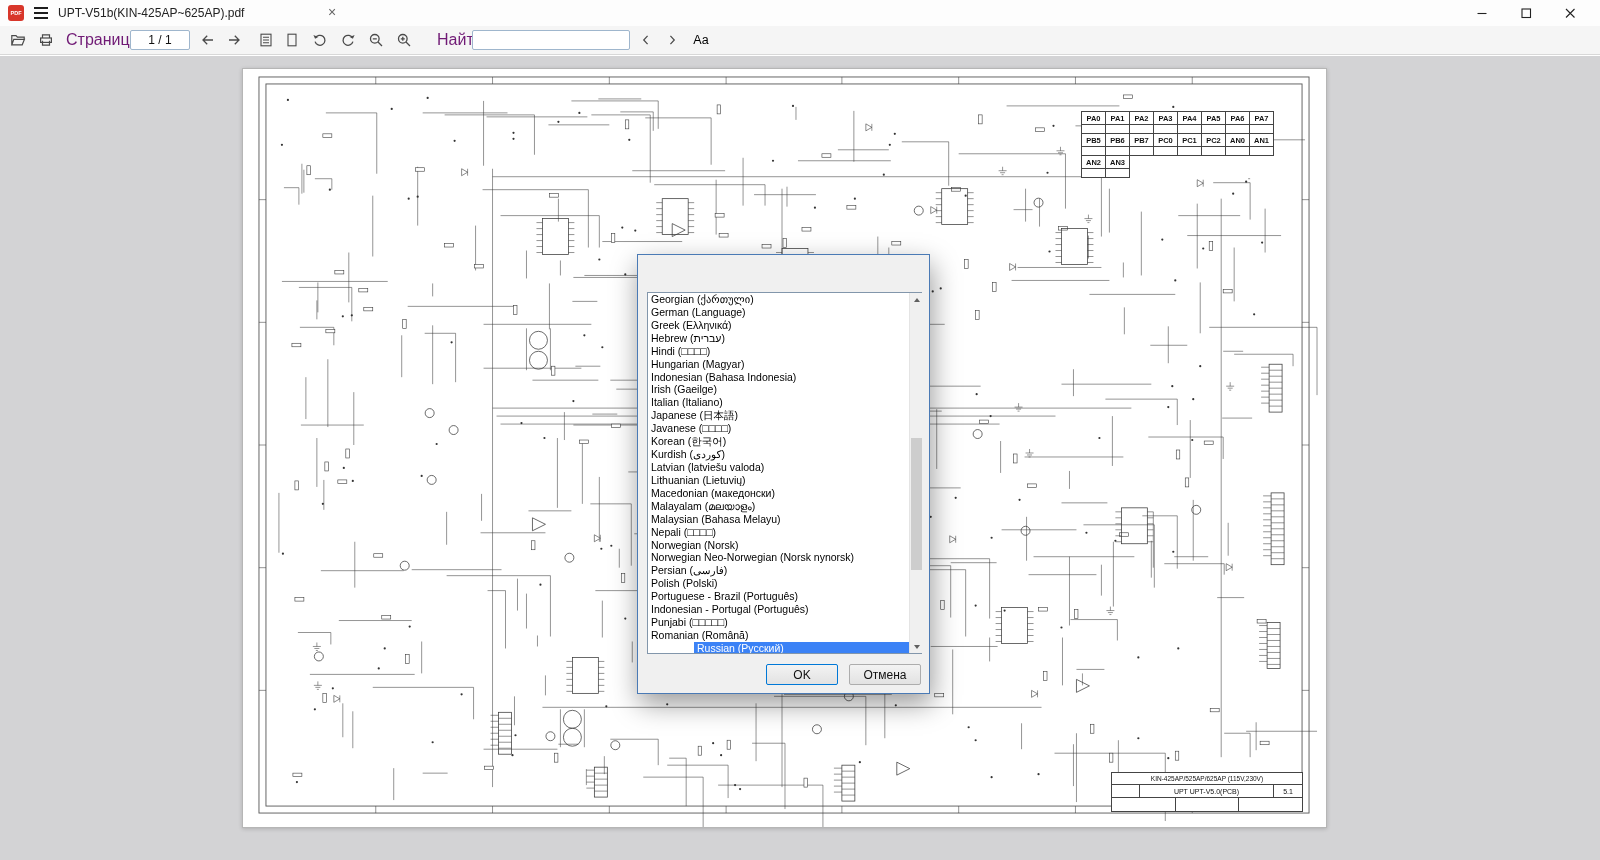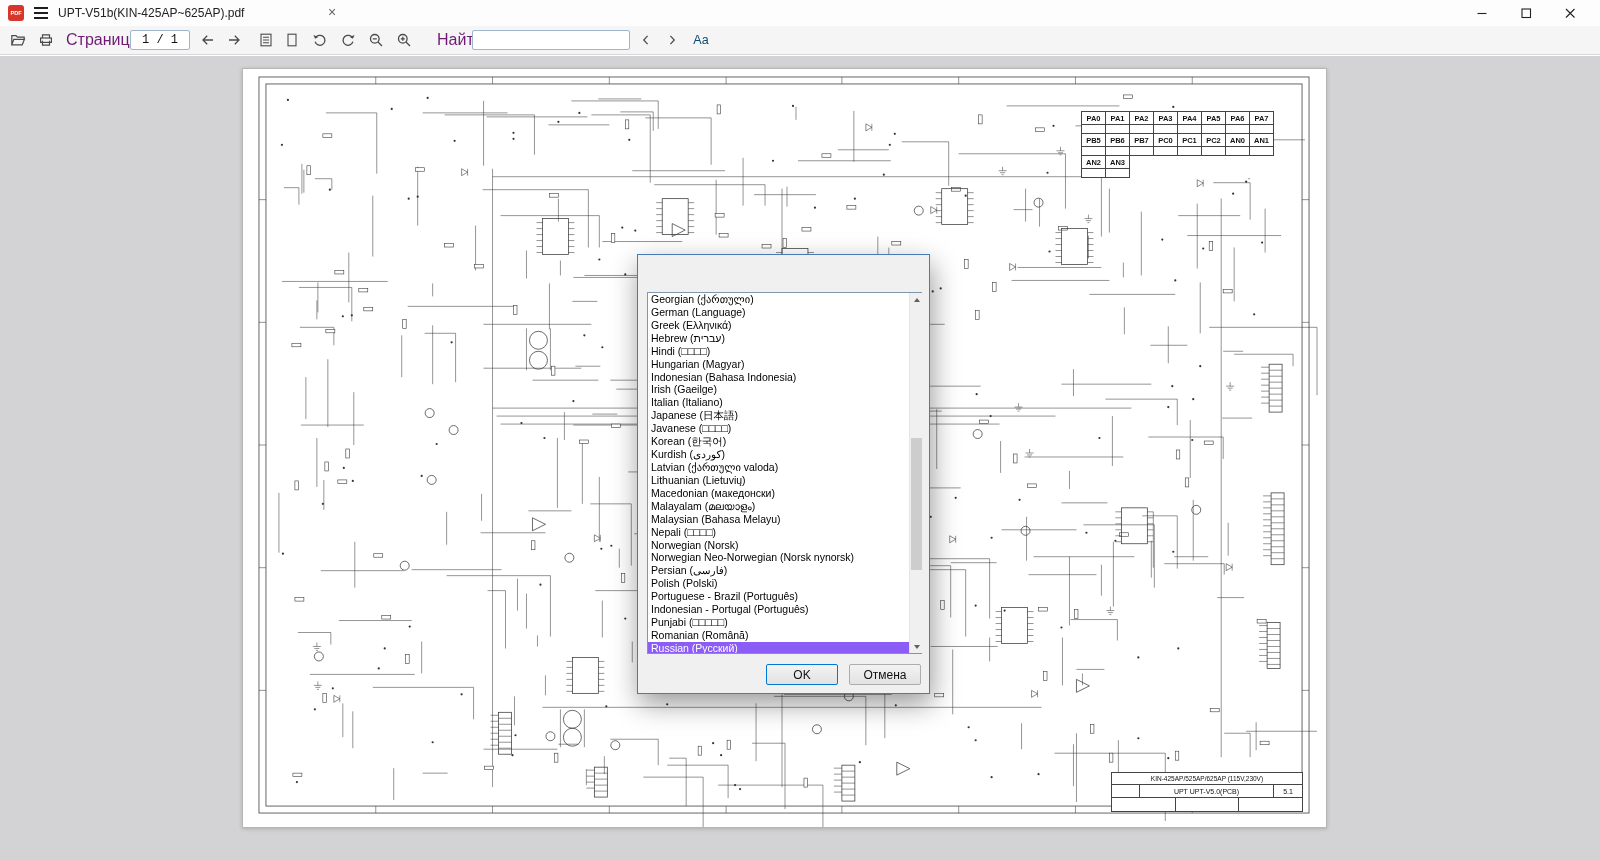--- a/index.html
+++ b/index.html
@@ -22,7 +22,7 @@
   .toolbar { position:absolute; left:0; top:26px; width:1600px; height:29px; background:#f5f5f5; border-bottom:1px solid #d8d8d8; }
   .tbtn { position:absolute; top:2px; width:24px; height:24px; display:flex; align-items:center; justify-content:center; border-radius:3px; cursor:pointer; }
   .tlabel { position:absolute; top:0; height:28px; line-height:28px; font-size:16px; color:#701a75; }
-  .tinput { position:absolute; top:4px; height:20px; border:1px solid #9fb6cd; background:#fff; font-size:12px; font-family:Liberation Mono, monospace; color:#111; border-radius:2px; padding:0 4px; }
+  .tinput { position:absolute; top:4px; height:20px; border:1px solid #9fb6cd; background:#fff; font-size:12px; font-family:Liberation Sans, sans-serif; color:#111; border-radius:2px; padding:0 4px; }
   #page-input { left:130px; width:60px; text-align:center; }
   #find-input { left:472px; width:158px; }
   .match-case { position:absolute; left:688px; top:2px; width:26px; height:24px; display:flex; align-items:center; justify-content:center; font-size:12.5px; color:#0c4a6e; cursor:pointer; }

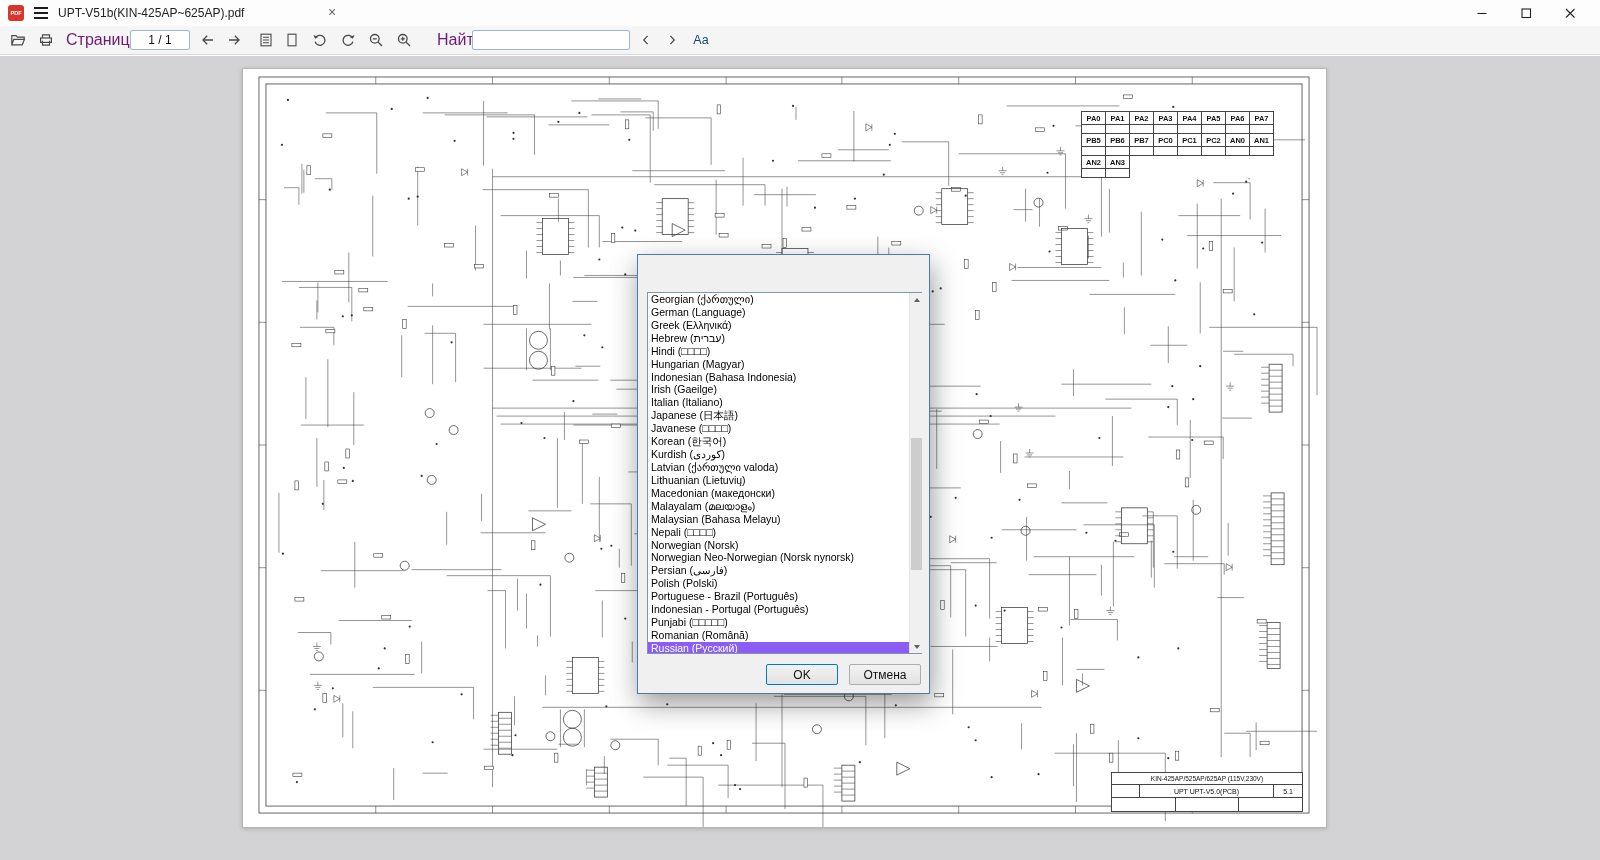--- a/index.html
+++ b/index.html
@@ -25,7 +25,7 @@
   .tinput { position:absolute; top:4px; height:20px; border:1px solid #9fb6cd; background:#fff; font-size:12px; font-family:Liberation Sans, sans-serif; color:#111; border-radius:2px; padding:0 4px; }
   #page-input { left:130px; width:60px; text-align:center; }
   #find-input { left:472px; width:158px; }
-  .match-case { position:absolute; left:688px; top:2px; width:26px; height:24px; display:flex; align-items:center; justify-content:center; font-size:12.5px; color:#0c4a6e; cursor:pointer; }
+  .match-case { position:absolute; left:688px; top:2px; width:26px; height:24px; display:flex; align-items:center; justify-content:center; font-size:12.5px; color:#000000; cursor:pointer; }
 
   
   .canvas { position:absolute; left:0; top:56px; width:1600px; height:804px; background:#d3d3d5; }

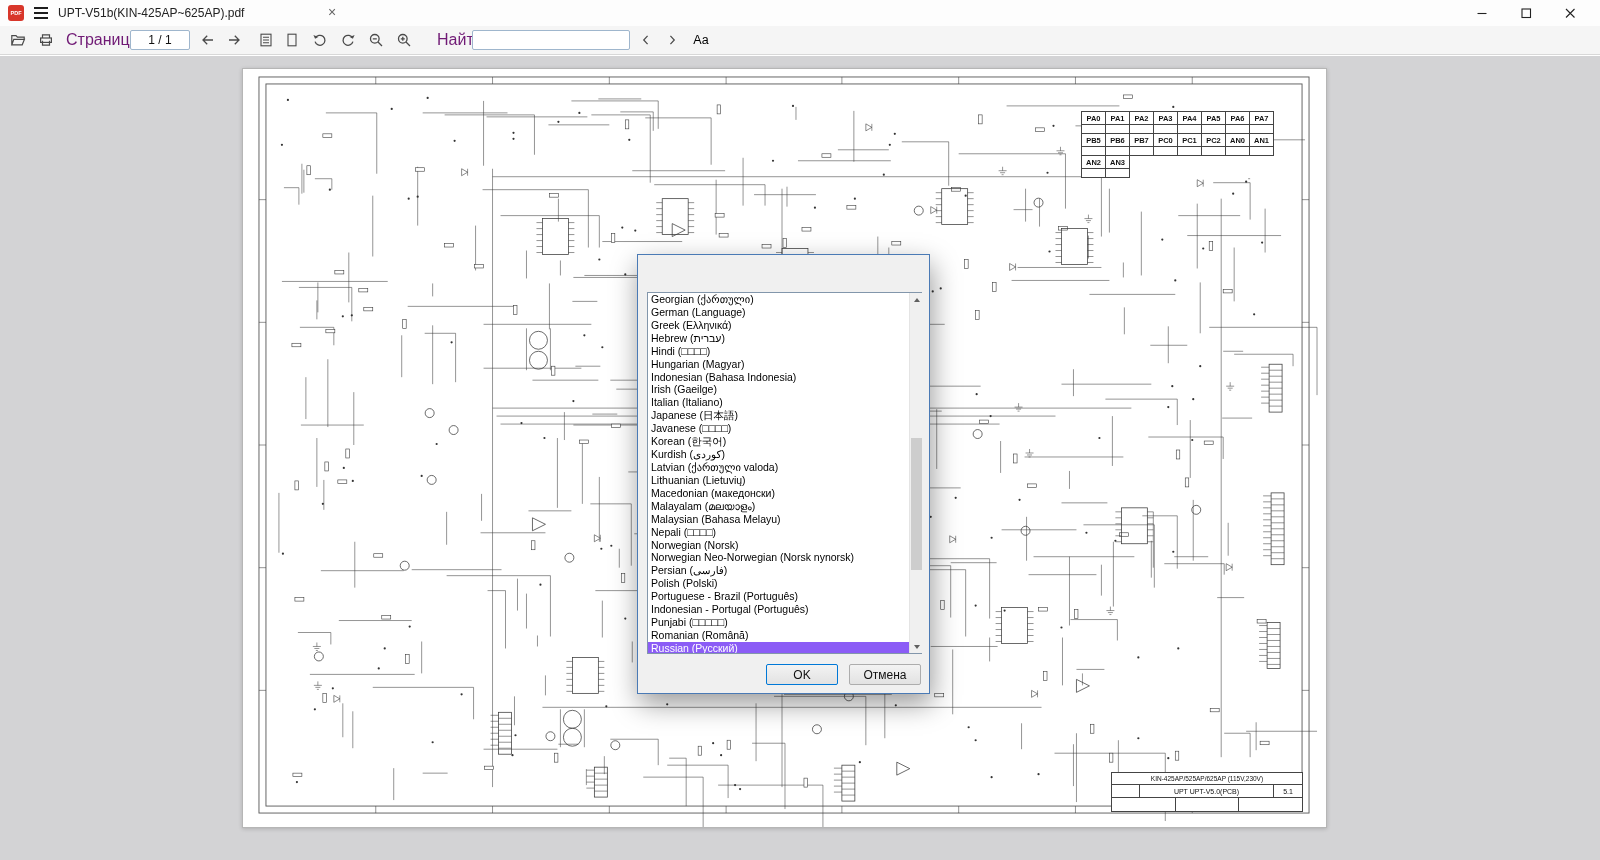--- a/index.html
+++ b/index.html
@@ -1083,7 +1083,7 @@
           <div class="lang">Javanese (□□□□)</div>
           <div class="lang">Korean (한국어)</div>
           <div class="lang">Kurdish (کوردی)</div>
-          <div class="lang">Latvian (ქართული valoda)</div>
+          <div class="lang">Latvian (latviešu valoda)</div>
           <div class="lang">Lithuanian (Lietuvių)</div>
           <div class="lang">Macedonian (македонски)</div>
           <div class="lang">Malayalam (മലയാളം)</div>

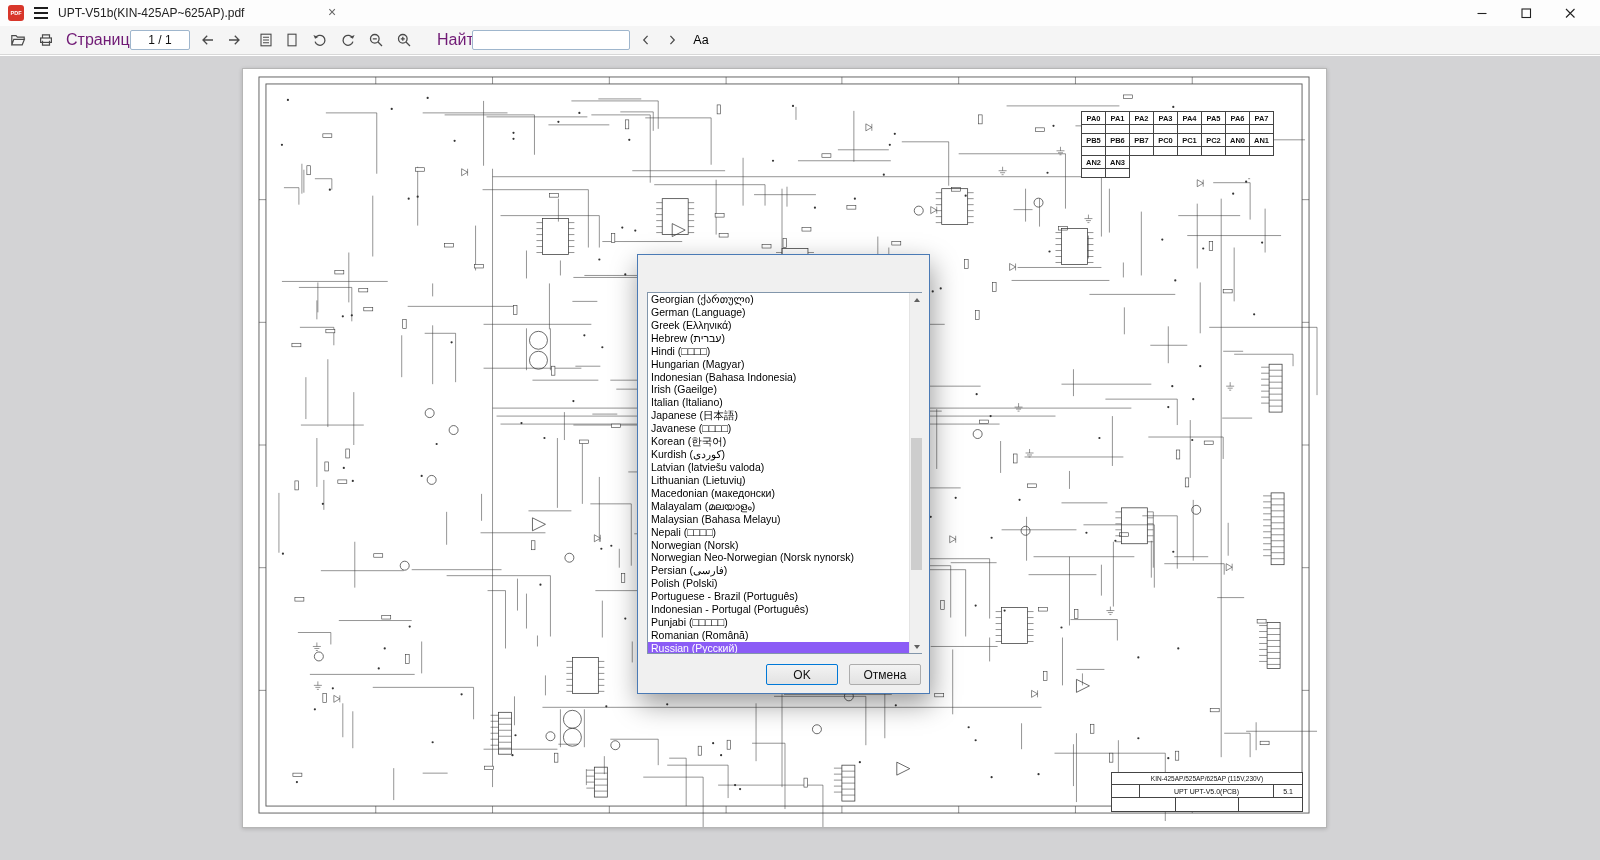--- a/index.html
+++ b/index.html
@@ -63,7 +63,7 @@
                font-size:12px; color:#333; cursor:pointer; }
   .listbox { position:absolute; left:9px; top:37px; width:275px; height:362px; background:#fff; border:1px solid #8296ab; overflow:hidden; }
   .lang { height:12.93px; line-height:12.9px; font-size:10.5px; padding-left:3px; white-space:nowrap; color:#000; cursor:default; }
-  .lang.selected { background:#8b5cf6; color:#fff; }
+  .lang.selected { background:#3b82f6; color:#fff;margin-left:46px; }
   .sb { position:absolute; right:0; top:0; width:13px; height:100%; background:#f0f0f0; border-left:1px solid #e4e4e4; }
   .sb-arrow { position:absolute; left:0; width:13px; height:13px; display:flex; align-items:center; justify-content:center; }
   .sb-arrow.up { top:0; } .sb-arrow.down { bottom:0; }

